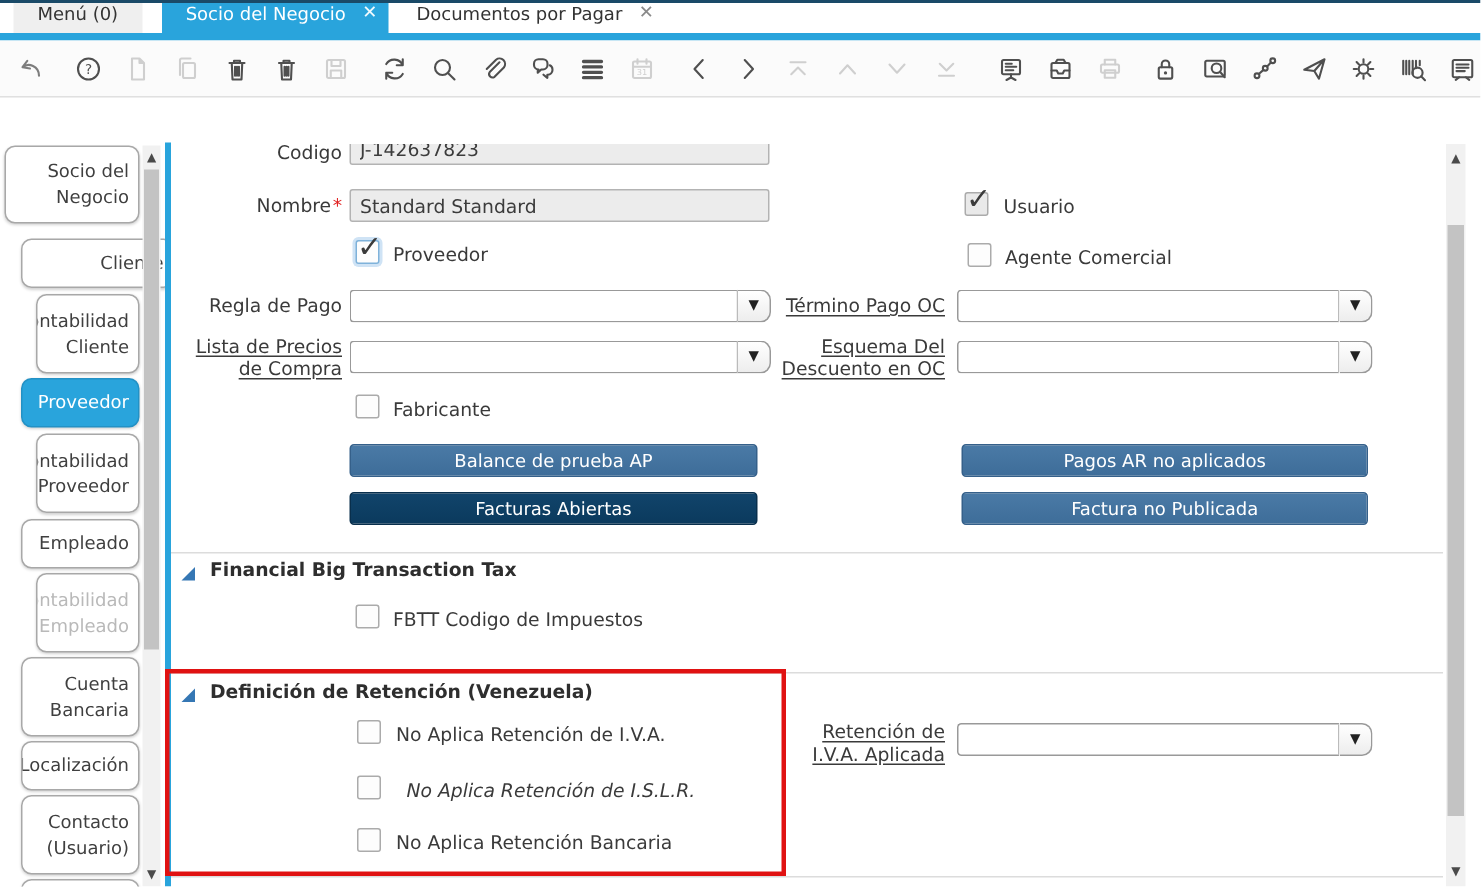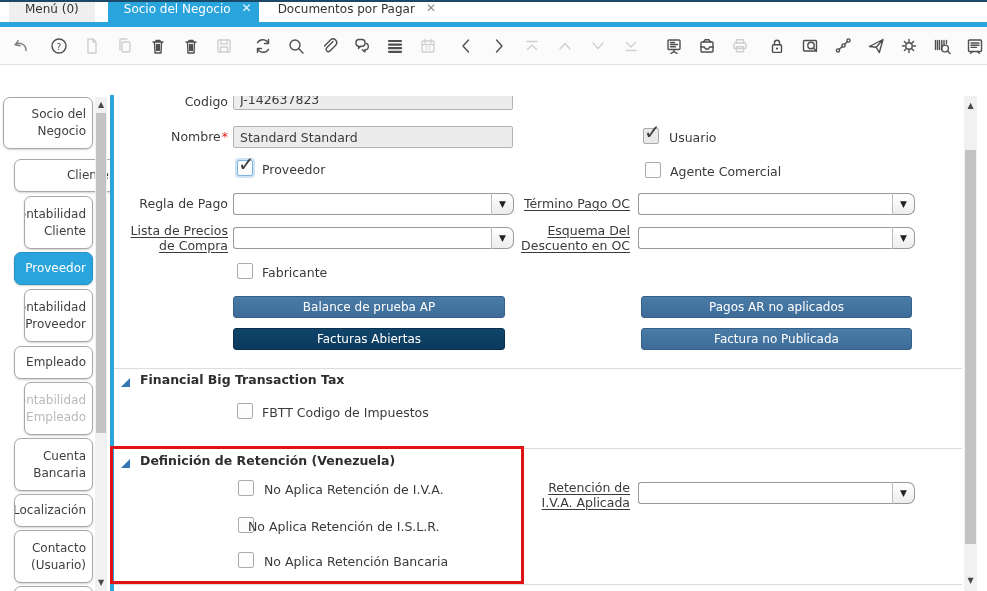--- a/index.html
+++ b/index.html
@@ -382,7 +382,7 @@
     <div class="cblbl" style="left:150px; top:386px;">No Aplica Retención de I.V.A.</div>
 
     <div class="cb" style="left:124px; top:421px;"></div>
-    <div class="cblbl" style="left:134px; top:423px;">No Aplica Retención de I.S.L.R.</div>
+    <div class="cblbl" style="left:157px; top:423px;font-style:italic;">No Aplica Retención de I.S.L.R.</div>
 
     <div class="cb" style="left:124px; top:456px;"></div>
     <div class="cblbl" style="left:150px; top:458px;">No Aplica Retención Bancaria</div>

